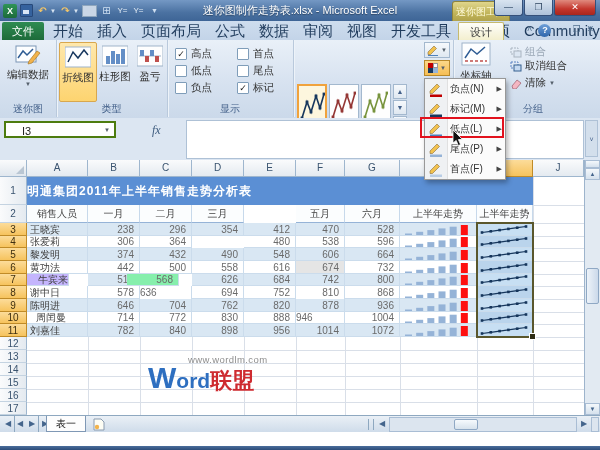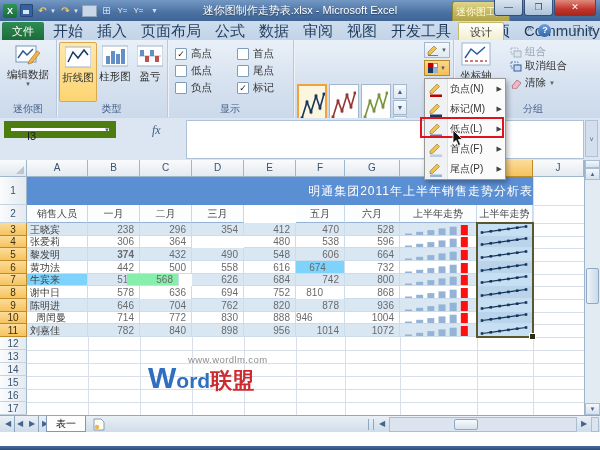--- a/index.html
+++ b/index.html
@@ -64,7 +64,7 @@
   .disab{color:#98A5B4;}
   
   .fbar{position:absolute;left:0;top:118px;width:600px;height:42px;background:#DCE6F2;border-bottom:1px solid #AEC1D6;}
-  .namebox{position:absolute;left:4px;top:3px;width:112px;height:17px;background:#fff;border:7px solid #4d7c0f;
+  .namebox{position:absolute;left:4px;top:3px;width:112px;height:17px;background:#fff;border:2px solid #4d7c0f;
     font-size:11px;color:#222;line-height:17px;padding-left:16px;box-sizing:border-box;}
   .nbcaret{position:absolute;right:3px;top:6px;font-size:6px;color:#55606B;}
   .fxlab{position:absolute;left:152px;top:5px;font-family:"Liberation Serif","DejaVu Serif",serif;

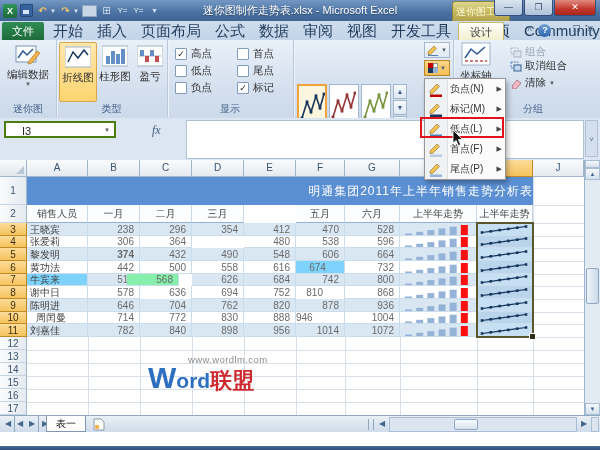--- a/index.html
+++ b/index.html
@@ -726,20 +726,20 @@
         <div class="micon">
           <svg width="14" height="15">
             <polygon points="1,9 8,2 10.5,4.5 3.5,11.5 1,11.5" fill="#F2C24E" stroke="#8A6D3B" stroke-width="0.6"></polygon>
-            <rect x="1" y="12.5" width="12" height="2.5" fill="#B9CDE5"></rect>
+            <rect x="1" y="12.5" width="12" height="2.5" fill="#95B3D7"></rect>
           </svg>
         </div>
-        <div class="mlab">首点(F)</div>
+        <div class="mlab">尾点(P)</div>
         <div class="marr">▶</div>
       </div>
       <div class="mitem">
         <div class="micon">
           <svg width="14" height="15">
             <polygon points="1,9 8,2 10.5,4.5 3.5,11.5 1,11.5" fill="#F2C24E" stroke="#8A6D3B" stroke-width="0.6"></polygon>
-            <rect x="1" y="12.5" width="12" height="2.5" fill="#95B3D7"></rect>
+            <rect x="1" y="12.5" width="12" height="2.5" fill="#B9CDE5"></rect>
           </svg>
         </div>
-        <div class="mlab">尾点(P)</div>
+        <div class="mlab">首点(F)</div>
         <div class="marr">▶</div>
       </div>
     </div>

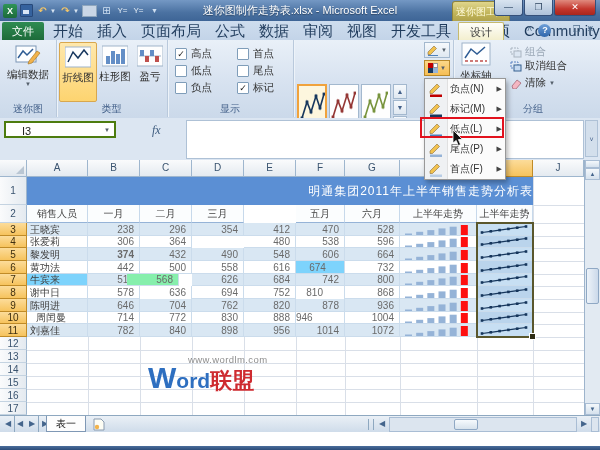--- a/index.html
+++ b/index.html
@@ -85,8 +85,8 @@
   .selall:after{content:"";position:absolute;right:2px;bottom:2px;border-left:8px solid transparent;
     border-bottom:8px solid #B9C6D3;}
   #grid{position:absolute;left:27px;top:177px;width:557px;height:238px;background:#fff;overflow:hidden;}
-  .c-title{position:absolute;background:#5B8FD4;color:#fff;font-weight:normal;font-size:12px;
-    text-align:right;letter-spacing:1px;}
+  .c-title{position:absolute;background:#5B8FD4;color:#fff;font-weight:bold;font-size:12px;
+    text-align:left;letter-spacing:1px;}
   .c-head{position:absolute;background:#FBFDFE;border-right:1px solid #C7D9EB;border-bottom:1px solid #95B3D7;
     box-sizing:border-box;font-size:10px;color:#444;text-align:center;}
   .cell{position:absolute;border-right:1px solid #CBDCEC;border-bottom:1px solid #CBDCEC;box-sizing:border-box;

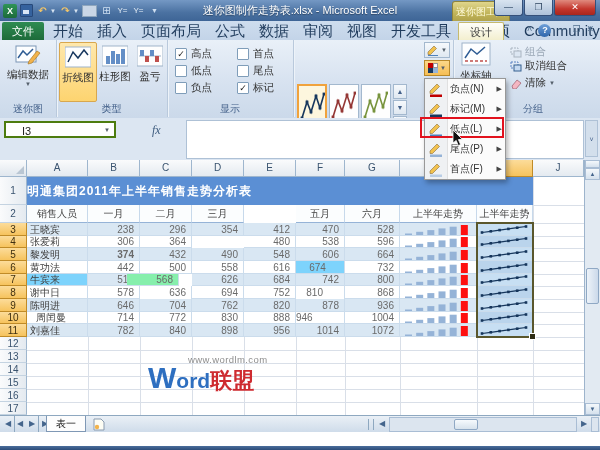--- a/index.html
+++ b/index.html
@@ -449,7 +449,7 @@
         </svg>
       </div>
       <div class="cell" style="left: 0px; top: 71px; width: 61px; height: 13px; line-height: 13px; padding-left: 3px; background: rgb(217, 231, 243);">黎发明</div>
-      <div class="cell" style="left: 61px; top: 71px; width: 52px; height: 13px; line-height: 13px; text-align: right; padding-right: 5px; background: rgb(217, 231, 243); color: rgb(106, 106, 106); font-weight: bold;">374</div>
+      <div class="cell" style="left: 61px; top: 71px; width: 52px; height: 13px; line-height: 13px; text-align: right; padding-right: 5px; background: rgb(217, 231, 243); color: rgb(106, 106, 106);">374</div>
       <div class="cell" style="left: 113px; top: 71px; width: 52px; height: 13px; line-height: 13px; text-align: right; padding-right: 5px; background: rgb(217, 231, 243); color: rgb(106, 106, 106);">432</div>
       <div class="cell" style="left: 165px; top: 71px; width: 52px; height: 13px; line-height: 13px; text-align: right; padding-right: 5px; background: rgb(217, 231, 243); color: rgb(106, 106, 106);">490</div>
       <div class="cell" style="left: 217px; top: 71px; width: 52px; height: 13px; line-height: 13px; text-align: right; padding-right: 5px; background: rgb(217, 231, 243); color: rgb(106, 106, 106);">548</div>

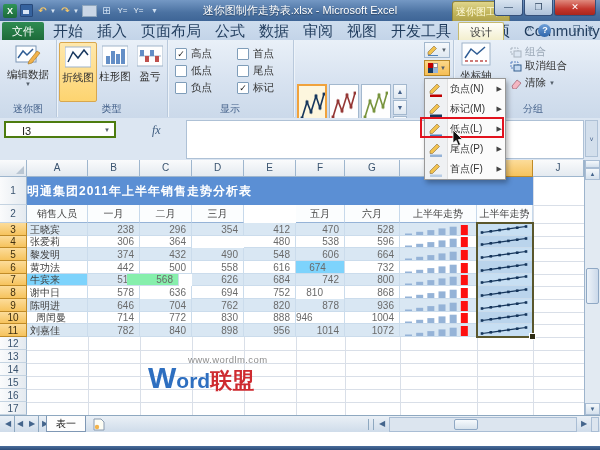--- a/index.html
+++ b/index.html
@@ -481,7 +481,7 @@
       <div class="cell" style="left: 113px; top: 84px; width: 52px; height: 13px; line-height: 13px; text-align: right; padding-right: 5px; background: rgb(255, 255, 255); color: rgb(106, 106, 106);">500</div>
       <div class="cell" style="left: 165px; top: 84px; width: 52px; height: 13px; line-height: 13px; text-align: right; padding-right: 5px; background: rgb(255, 255, 255); color: rgb(106, 106, 106);">558</div>
       <div class="cell" style="left: 217px; top: 84px; width: 52px; height: 13px; line-height: 13px; text-align: right; padding-right: 5px; background: rgb(255, 255, 255); color: rgb(106, 106, 106);">616</div>
-      <div class="cell" style="left: 269px; top: 84px; width: 49px; height: 13px; line-height: 13px; text-align: center; padding-right: 5px; background: #7dd3fc; color: rgb(106, 106, 106);">674</div>
+      <div class="cell" style="left: 269px; top: 84px; width: 49px; height: 13px; line-height: 13px; text-align: right; padding-right: 5px; background: #e5e5e5; color: rgb(106, 106, 106);">674</div>
       <div class="cell" style="left: 318px; top: 84px; width: 55px; height: 13px; line-height: 13px; text-align: right; padding-right: 5px; background: rgb(255, 255, 255); color: rgb(106, 106, 106);">732</div>
       <div class="cell" style="left: 373px; top: 84px; width: 77px; height: 13px; background: rgb(255, 255, 255);">
         <svg width="73" height="11" style="position: absolute; left: 2px; top: 1px;">

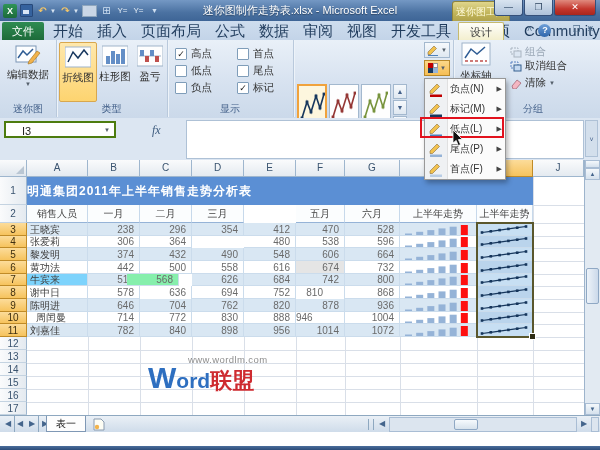--- a/index.html
+++ b/index.html
@@ -504,7 +504,7 @@
           <rect x="46.7" y="1.2" width="2.6" height="2.6" fill="#16365C"></rect>
         </svg>
       </div>
-      <div class="cell" style="left: 0px; top: 97px; width: 61px; height: 12px; line-height: 12px; padding-left: 3px; background: #7dd3fc;">牛宾来</div>
+      <div class="cell" style="left: 0px; top: 97px; width: 42px; height: 12px; line-height: 12px; padding-left: 3px; background: #c4b5fd; text-align: right;">牛宾来</div>
       <div class="cell" style="left: 61px; top: 97px; width: 52px; height: 12px; line-height: 12px; text-align: right; padding-right: 5px; background: rgb(217, 231, 243); color: rgb(106, 106, 106);">510</div>
       <div class="cell" style="left: 100px; top: 97px; width: 52px; height: 12px; line-height: 12px; text-align: right; padding-right: 5px; background: #86efac; color: rgb(106, 106, 106);">568</div>
       <div class="cell" style="left: 165px; top: 97px; width: 52px; height: 12px; line-height: 12px; text-align: right; padding-right: 5px; background: rgb(217, 231, 243); color: rgb(106, 106, 106);">626</div>

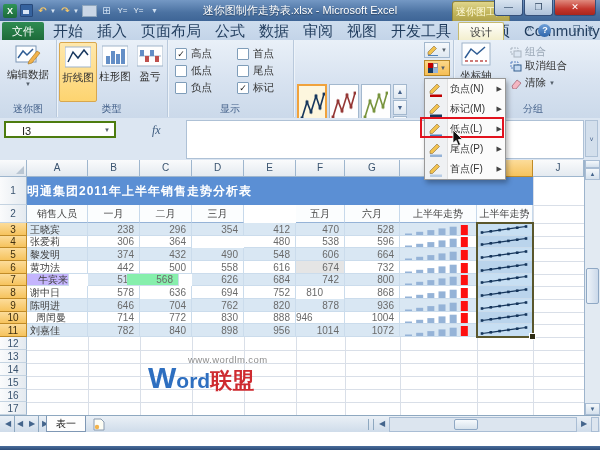--- a/index.html
+++ b/index.html
@@ -534,7 +534,7 @@
       </div>
       <div class="cell" style="left: 0px; top: 109px; width: 61px; height: 13px; line-height: 13px; padding-left: 3px; background: rgb(255, 255, 255);">谢中日</div>
       <div class="cell" style="left: 61px; top: 109px; width: 52px; height: 13px; line-height: 13px; text-align: right; padding-right: 5px; background: rgb(255, 255, 255); color: rgb(106, 106, 106);">578</div>
-      <div class="cell" style="left: 113px; top: 109px; width: 52px; height: 18px; line-height: 13px; text-align: right; padding-right: 5px; background: rgb(255, 255, 255); color: rgb(106, 106, 106);">636</div>
+      <div class="cell" style="left: 113px; top: 109px; width: 52px; height: 18px; line-height: 13px; text-align: left; background: rgb(255, 255, 255); color: rgb(106, 106, 106);">636</div>
       <div class="cell" style="left: 165px; top: 109px; width: 52px; height: 13px; line-height: 13px; text-align: right; padding-right: 5px; background: rgb(255, 255, 255); color: rgb(106, 106, 106);">694</div>
       <div class="cell" style="left: 217px; top: 109px; width: 52px; height: 13px; line-height: 13px; text-align: right; padding-right: 5px; background: rgb(255, 255, 255); color: rgb(106, 106, 106);">752</div>
       <div class="cell" style="left: 269px; top: 109px; width: 49px; height: 21px; line-height: 13px; text-align: right; padding-right: 21px; background: rgb(255, 255, 255); color: rgb(106, 106, 106);">810</div>

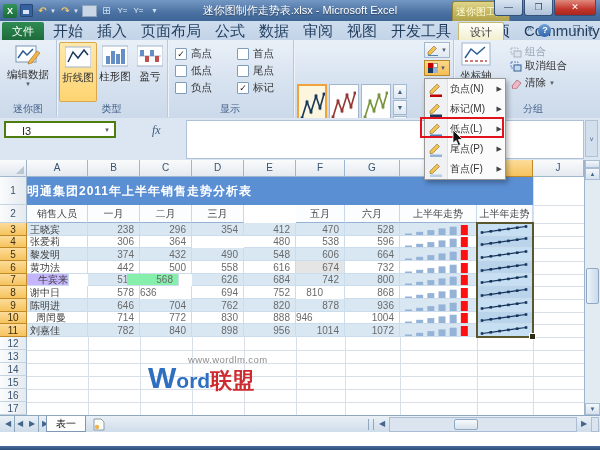--- a/index.html
+++ b/index.html
@@ -537,7 +537,7 @@
       <div class="cell" style="left: 113px; top: 109px; width: 52px; height: 18px; line-height: 13px; text-align: left; background: rgb(255, 255, 255); color: rgb(106, 106, 106);">636</div>
       <div class="cell" style="left: 165px; top: 109px; width: 52px; height: 13px; line-height: 13px; text-align: right; padding-right: 5px; background: rgb(255, 255, 255); color: rgb(106, 106, 106);">694</div>
       <div class="cell" style="left: 217px; top: 109px; width: 52px; height: 13px; line-height: 13px; text-align: right; padding-right: 5px; background: rgb(255, 255, 255); color: rgb(106, 106, 106);">752</div>
-      <div class="cell" style="left: 269px; top: 109px; width: 49px; height: 21px; line-height: 13px; text-align: right; padding-right: 21px; background: rgb(255, 255, 255); color: rgb(106, 106, 106);">810</div>
+      <div class="cell" style="left: 269px; top: 109px; width: 49px; height: 21px; line-height: 13px; text-align: right; padding-right: 5px; background: rgb(255, 255, 255); color: rgb(106, 106, 106);">810</div>
       <div class="cell" style="left: 318px; top: 109px; width: 55px; height: 13px; line-height: 13px; text-align: right; padding-right: 5px; background: rgb(255, 255, 255); color: rgb(106, 106, 106);">868</div>
       <div class="cell" style="left: 373px; top: 109px; width: 77px; height: 13px; background: rgb(255, 255, 255);">
         <svg width="73" height="11" style="position: absolute; left: 2px; top: 1px;">

